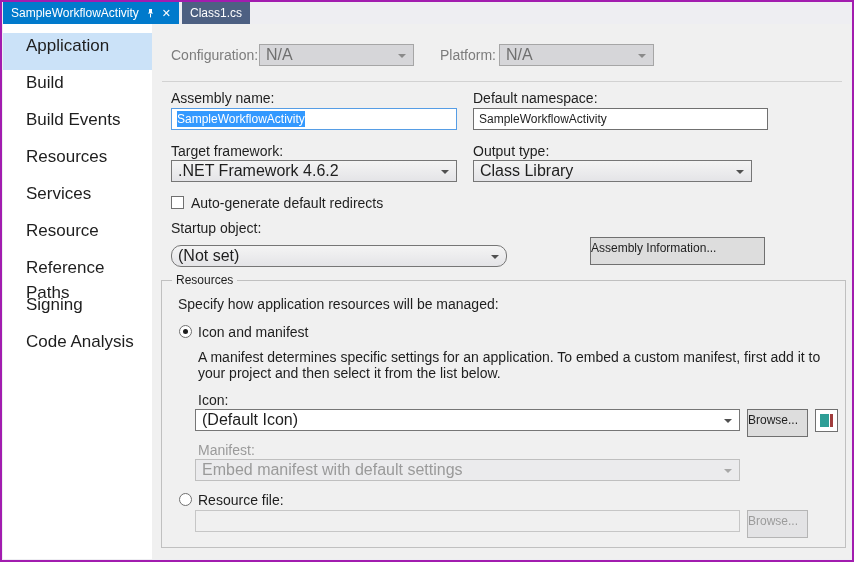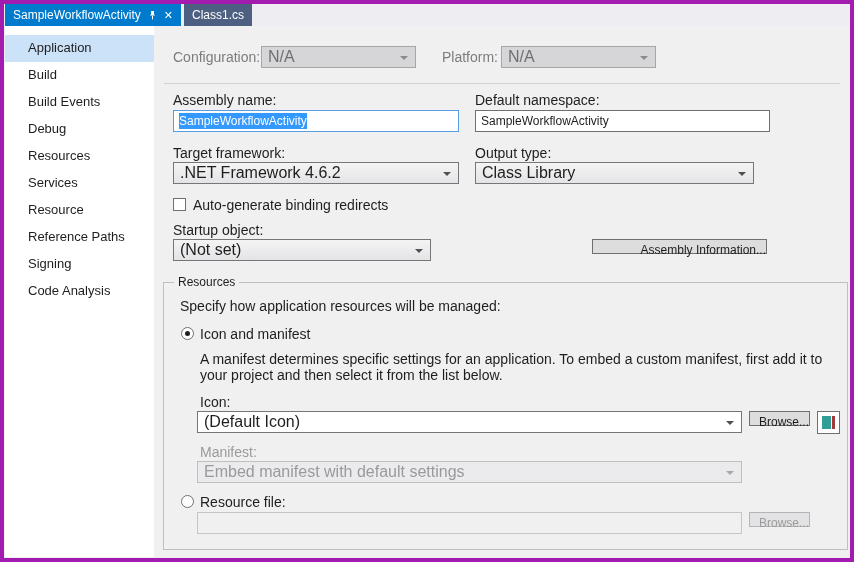--- a/index.html
+++ b/index.html
@@ -4,7 +4,7 @@
 <style>
   html,body { margin:0; padding:0; width:854px; height:562px; overflow:hidden;
               font-family:"Liberation Sans", sans-serif; background:#ffffff; }
-  .window { position:absolute; inset:0; border:4px solid #a21caf; background:#eeeef2; box-sizing:border-box; }
+  .window { position:absolute; inset:0; border:2px solid #a21caf; background:#eeeef2; box-sizing:border-box; }
 
   
   .tabbar { position:absolute; left:1px; top:0; right:1px; height:22px; background:#eeeef2;

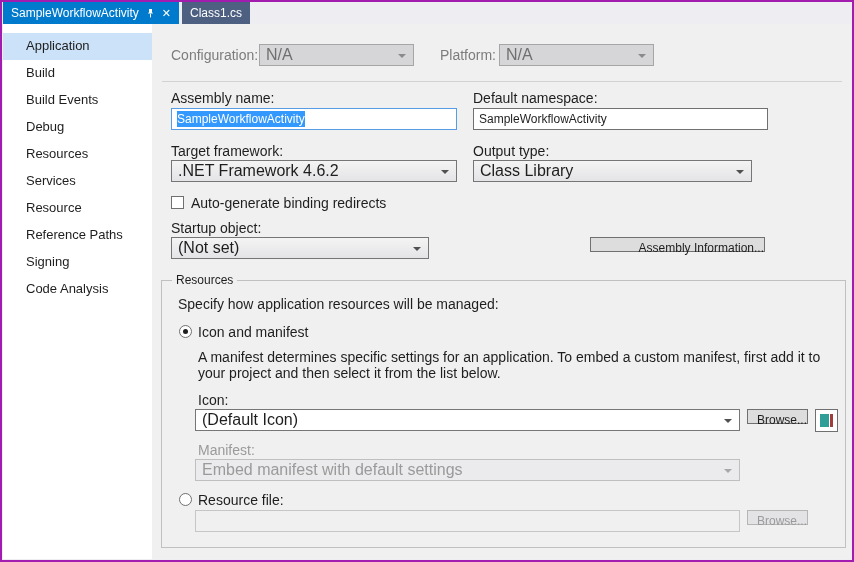--- a/index.html
+++ b/index.html
@@ -18,7 +18,7 @@
 
   
   .sidebar { position:absolute; left:1px; top:22px; width:149px; bottom:1px; background:#ffffff; padding-top:9px; box-sizing:border-box; }
-  .side-item { height:27px; line-height:25px; padding-left:23px; font-size:13px; color:#1e1e1e; cursor:default; }
+  .side-item { height:37px; line-height:25px; padding-left:23px; font-size:17px; color:#1e1e1e; cursor:default; }
   .side-item.selected { background:#cbe2f8; }
 
   

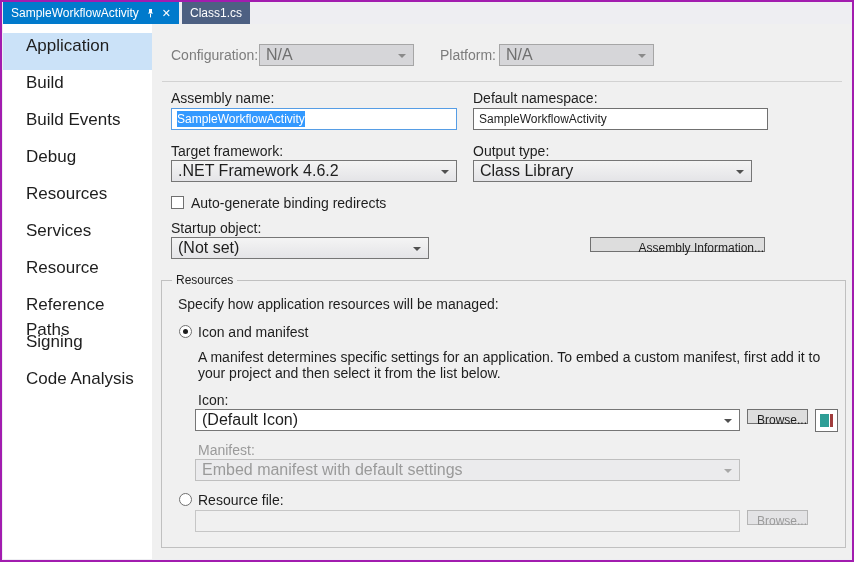--- a/index.html
+++ b/index.html
@@ -87,7 +87,6 @@
     <div class="side-item selected">Application</div>
     <div class="side-item">Build</div>
     <div class="side-item">Build Events</div>
-    <div class="side-item">Debug</div>
     <div class="side-item">Resources</div>
     <div class="side-item">Services</div>
     <div class="side-item">Resource</div>

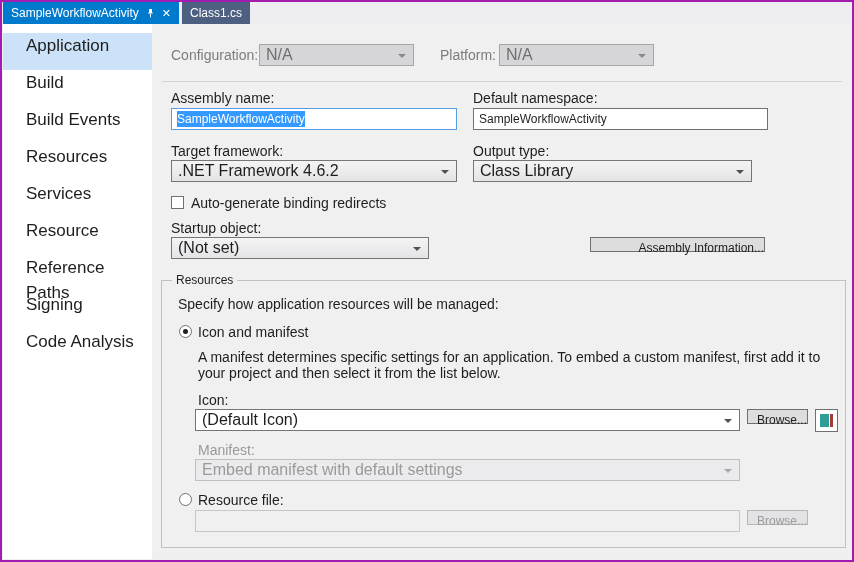--- a/index.html
+++ b/index.html
@@ -117,7 +117,7 @@
     <div class="combo" style="left:321px; top:136px; width:279px;">Class Library</div>
 
     <div class="checkbox" style="left:19px; top:172px;"></div>
-    <div class="lbl" style="left:39px; top:171px;">Auto-generate binding redirects</div>
+    <div class="lbl" style="left:39px; top:171px;">Auto-generate default redirects</div>
 
     <div class="lbl" style="left:19px; top:196px;">Startup object:</div>
     <div class="combo" style="left:19px; top:213px; width:258px;">(Not set)</div>

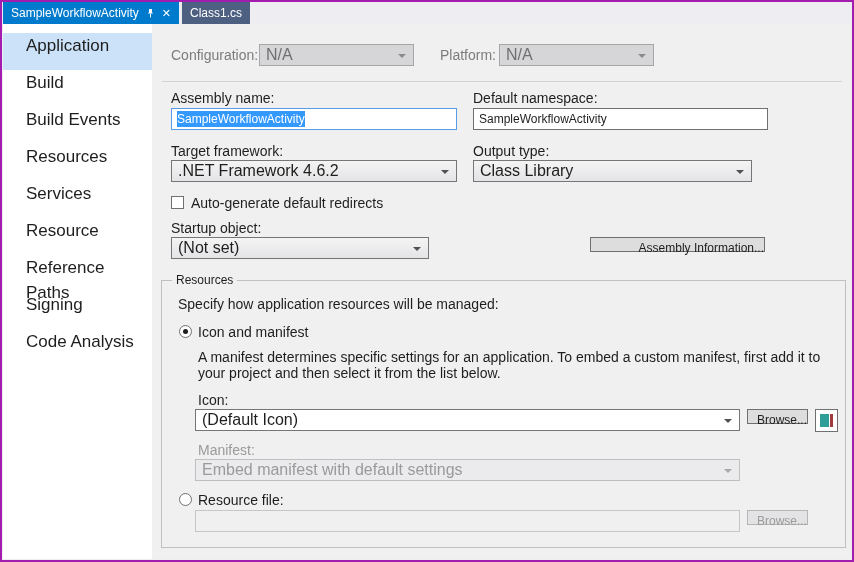--- a/index.html
+++ b/index.html
@@ -120,7 +120,7 @@
     <div class="lbl" style="left:39px; top:171px;">Auto-generate default redirects</div>
 
     <div class="lbl" style="left:19px; top:196px;">Startup object:</div>
-    <div class="combo" style="left:19px; top:213px; width:258px;">(Not set)</div>
+    <div class="combo" style="left:19px; top:221px; width:336px;border-radius:10px;">(Not set)</div>
 
     <div class="btn" style="left:438px; top:213px; width:175px;">Assembly Information...</div>
 

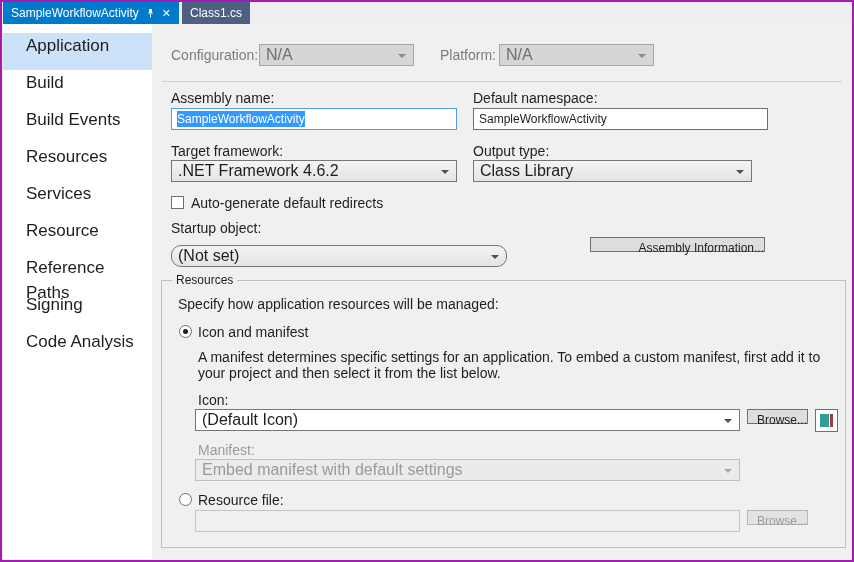--- a/index.html
+++ b/index.html
@@ -45,8 +45,8 @@
   .textbox.disabled { background:#f0f0f0; border-color:#c6c6c6; }
   .sel { background:#3399ff; color:#ffffff; padding:1px 0; }
 
-  .btn { position:absolute; height:15px; box-sizing:border-box; background:#dddddd; border:1px solid #707070;
-         font-size:12px; color:#1e1e1e; text-align:right; line-height:21px; cursor:default; }
+  .btn { position:absolute; height:28px; box-sizing:border-box; background:#dddddd; border:1px solid #707070;
+         font-size:12px; color:#1e1e1e; text-align:left; line-height:21px; cursor:default; }
   .btn.disabled { color:#9b9b9b; border-color:#b5b5b5; background:#e3e3e5; }
 
   .checkbox { position:absolute; width:13px; height:13px; box-sizing:border-box; background:#ffffff; border:1px solid #707070; }

